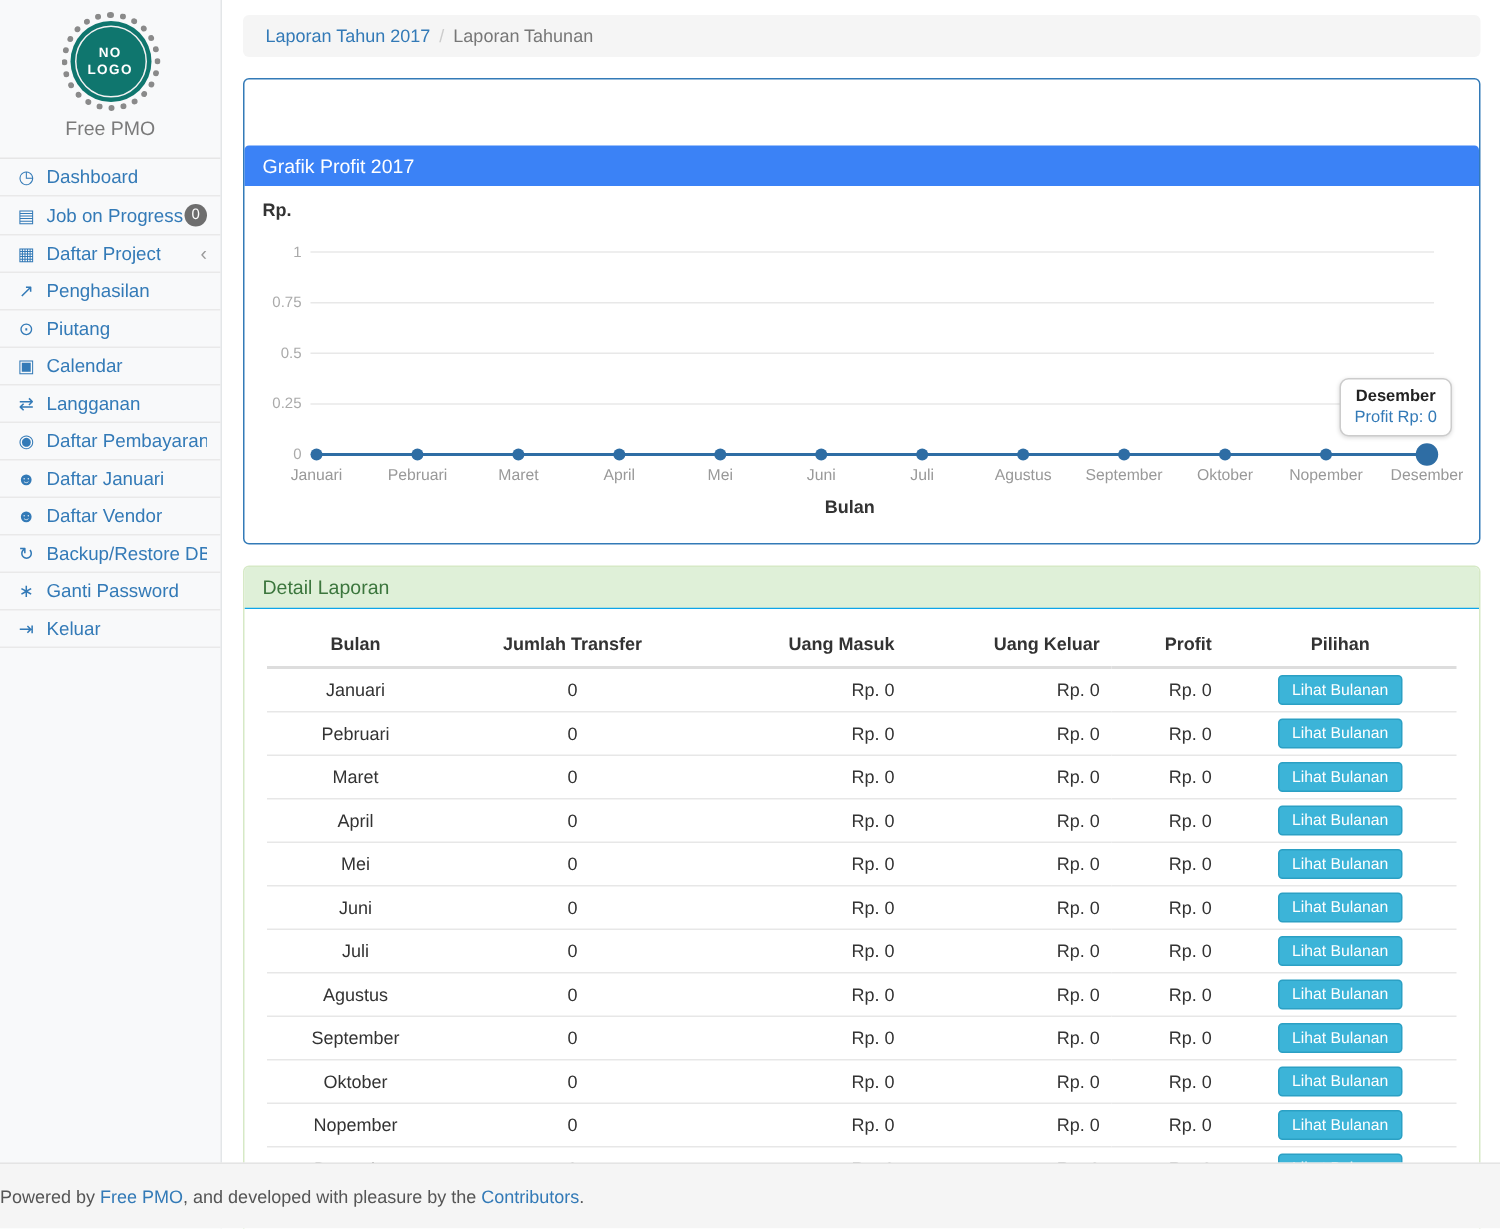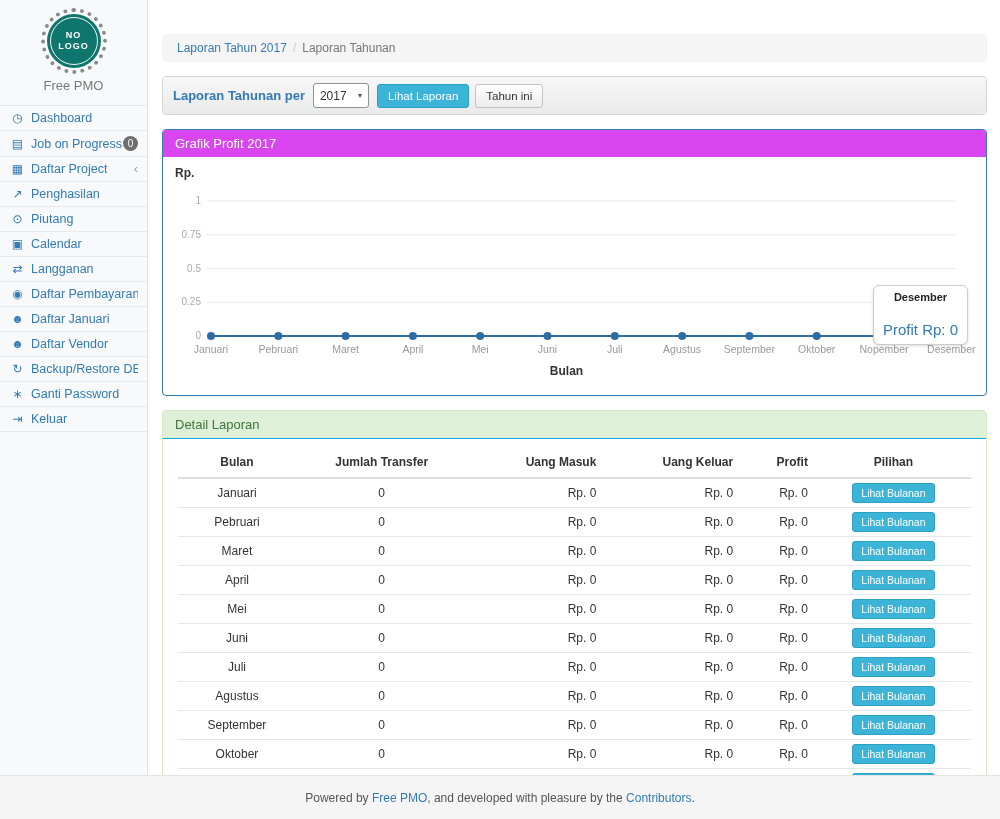--- a/index.html
+++ b/index.html
@@ -55,7 +55,7 @@
 
   .breadcrumb {
     background: #f5f5f5; border-radius: 4px;
-    padding: 7px 15px; margin-bottom: 14px; font-size: 12px; margin-top: 24px;
+    padding: 7px 15px; margin-bottom: 14px; font-size: 12px;
   }
   .breadcrumb a { color: #337ab7; text-decoration: none; }
   .breadcrumb .sep { color: #ccc; margin: 0 6px; }

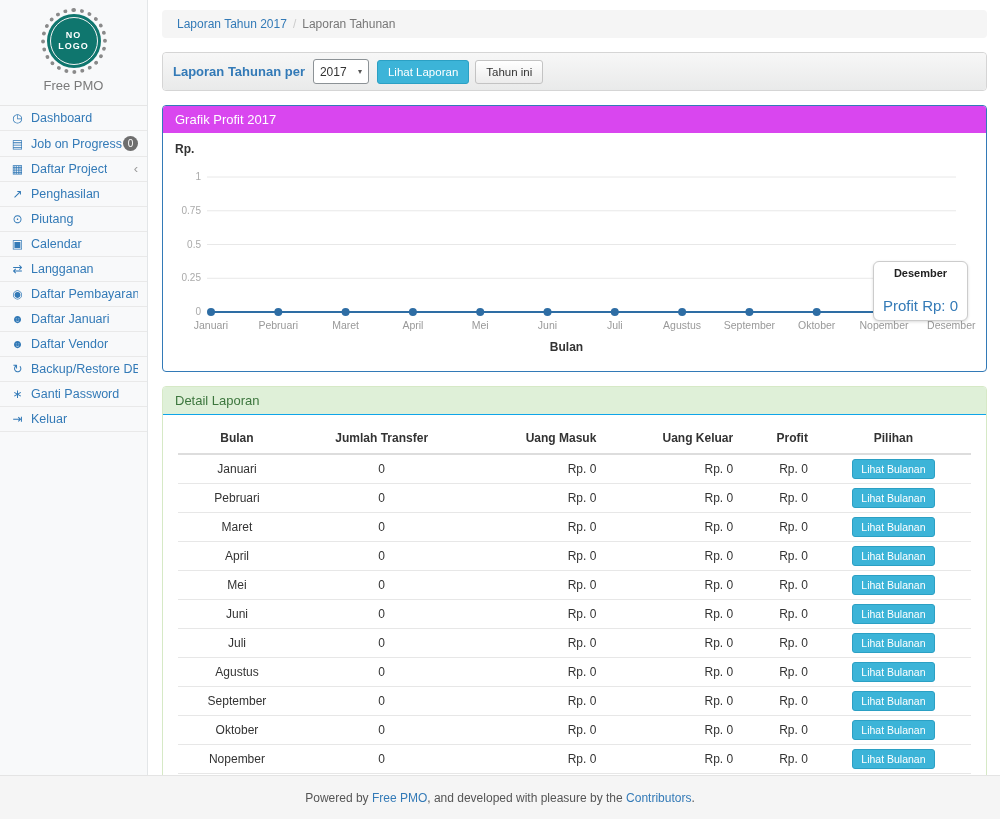--- a/index.html
+++ b/index.html
@@ -202,17 +202,6 @@
       <a>Laporan Tahun 2017</a><span class="sep">/</span><span class="current">Laporan Tahunan</span>
     </div>
 
-    <div class="panel filter-panel">
-      <div class="filter-heading">
-        <span class="filter-label">Laporan Tahunan per</span>
-        <span class="year-select">
-          <span>2017</span>
-          <span class="caret">▾</span>
-        </span>
-        <button class="btn btn-info">Lihat Laporan</button>
-        <button class="btn btn-default">Tahun ini</button>
-      </div>
-    </div>
 
     <div class="panel chart-panel">
       <div class="panel-heading chart-heading">Grafik Profit 2017</div>

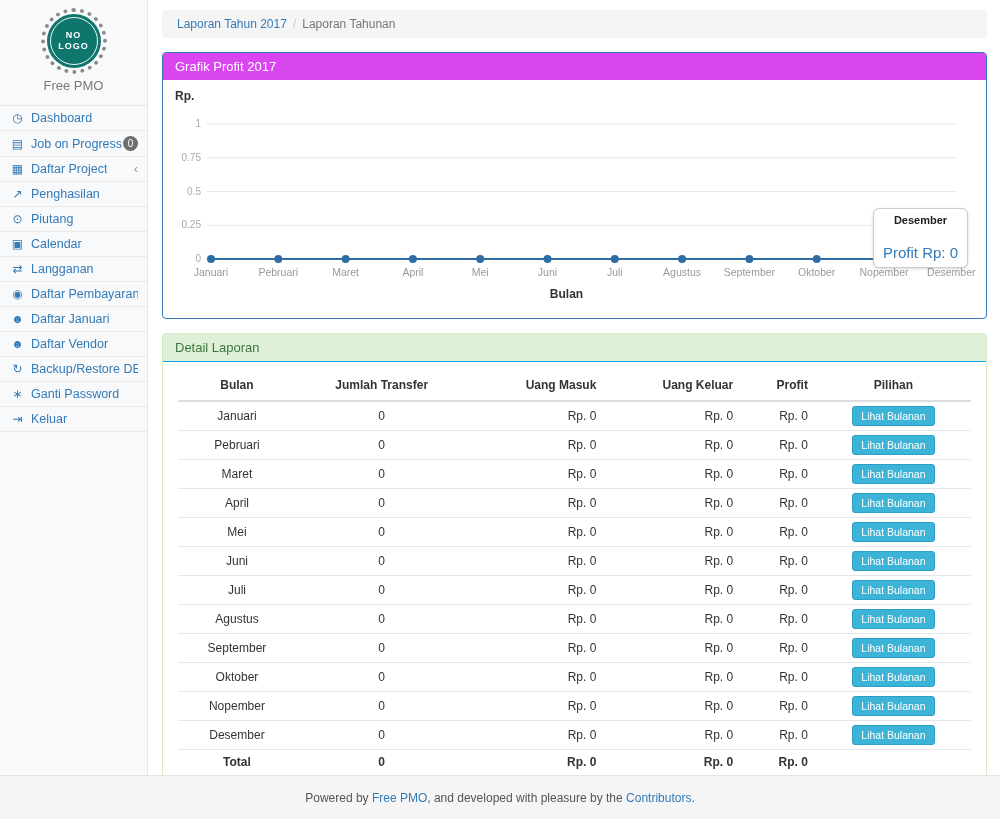--- a/index.html
+++ b/index.html
@@ -88,7 +88,7 @@
   }
 
   .chart-panel { border: 1px solid #337ab7; }
-  .chart-heading { background: #d946ef; color: #fff; }
+  .chart-heading { background: #3b82f6; color: #fff; margin-top: 44px; }
   .chart-body { position: relative; height: 238px; }
   .chart-body svg { display: block; }
   .chart-tooltip {

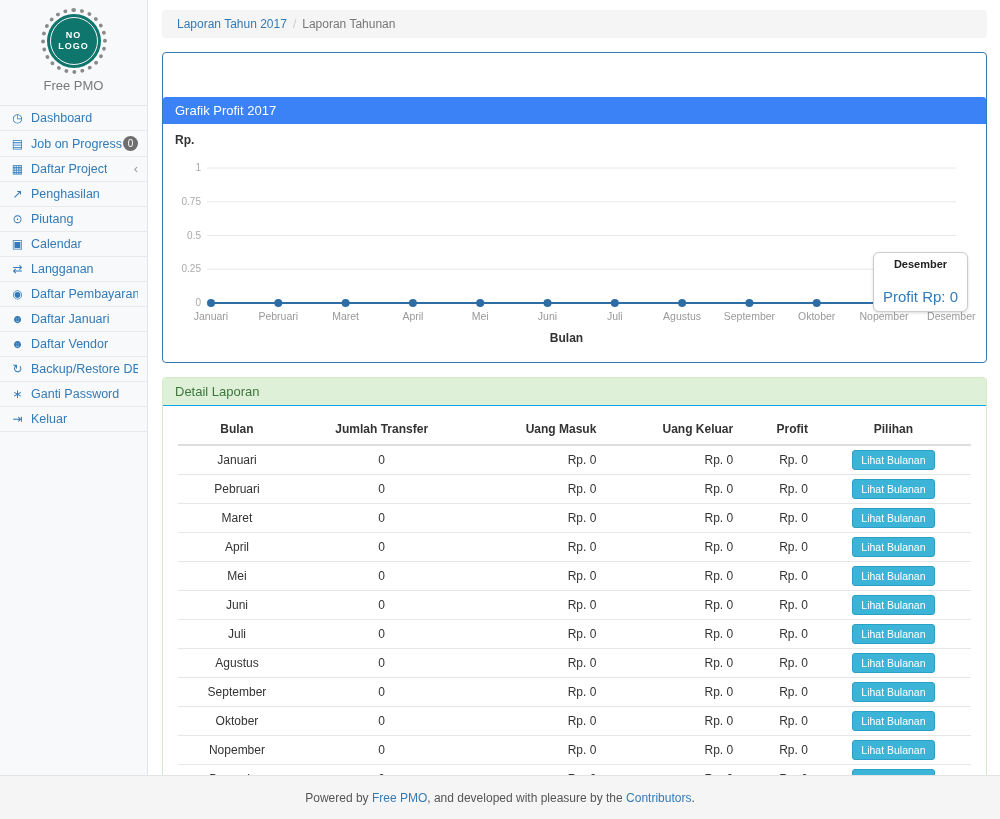--- a/index.html
+++ b/index.html
@@ -98,7 +98,7 @@
     padding: 5px 9px 6px; text-align: center;
   }
   .chart-tooltip .t-label { font-size: 11px; font-weight: bold; color: #222; }
-  .chart-tooltip .t-value { font-size: 15px; color: #337ab7; margin-top: 18px; }
+  .chart-tooltip .t-value { font-size: 11px; color: #337ab7; margin-top: 2px; }
 
   .detail-panel { border: 1px solid #d6e9c6; }
   .detail-heading { background: #dff0d8; color: #3c763d; border-bottom: 1px solid #0ea5e9; }

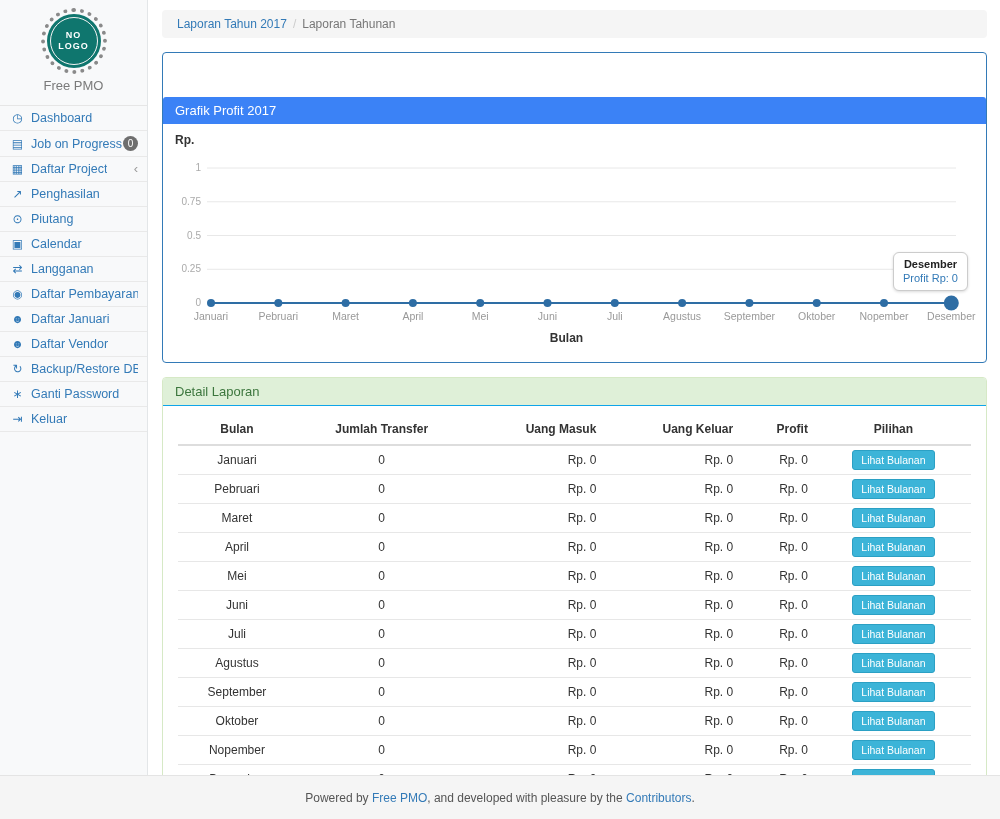--- a/index.html
+++ b/index.html
@@ -120,7 +120,7 @@
   .footer {
     position: absolute; left: 0; right: 0; bottom: 0; height: 44px;
     background: #f5f5f5; border-top: 1px solid #e4e4e4;
-    display: flex; align-items: center; justify-content: center;
+    display: flex; align-items: center; 
     font-size: 12px; color: #555;
   }
   .footer a { color: #337ab7; text-decoration: none; }

